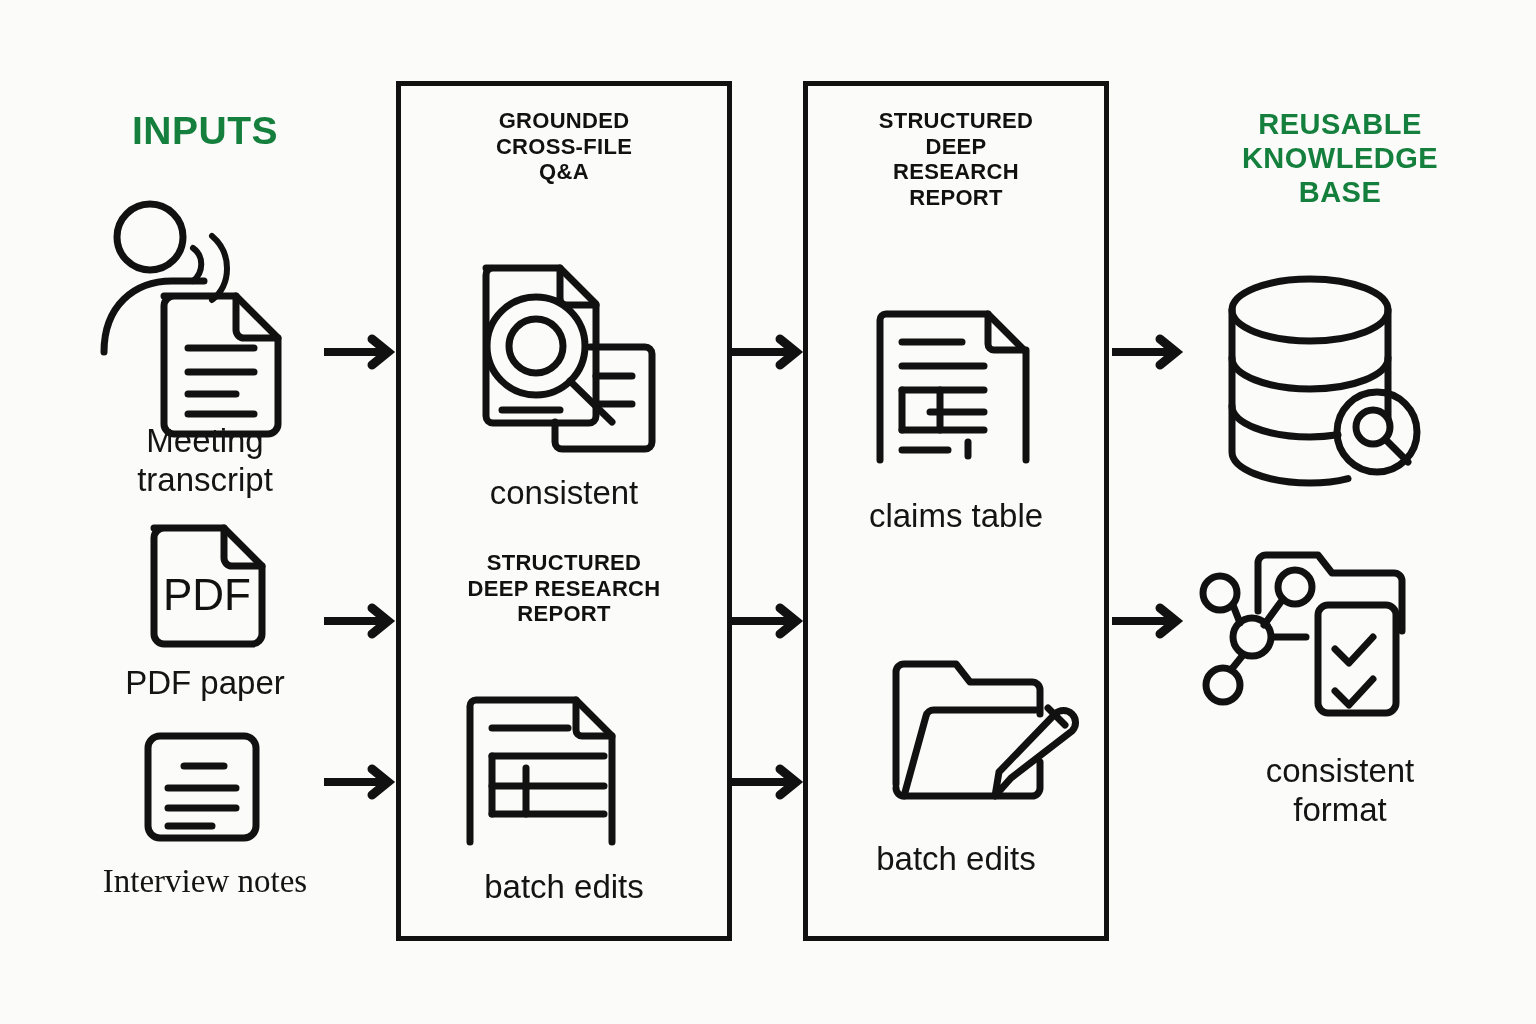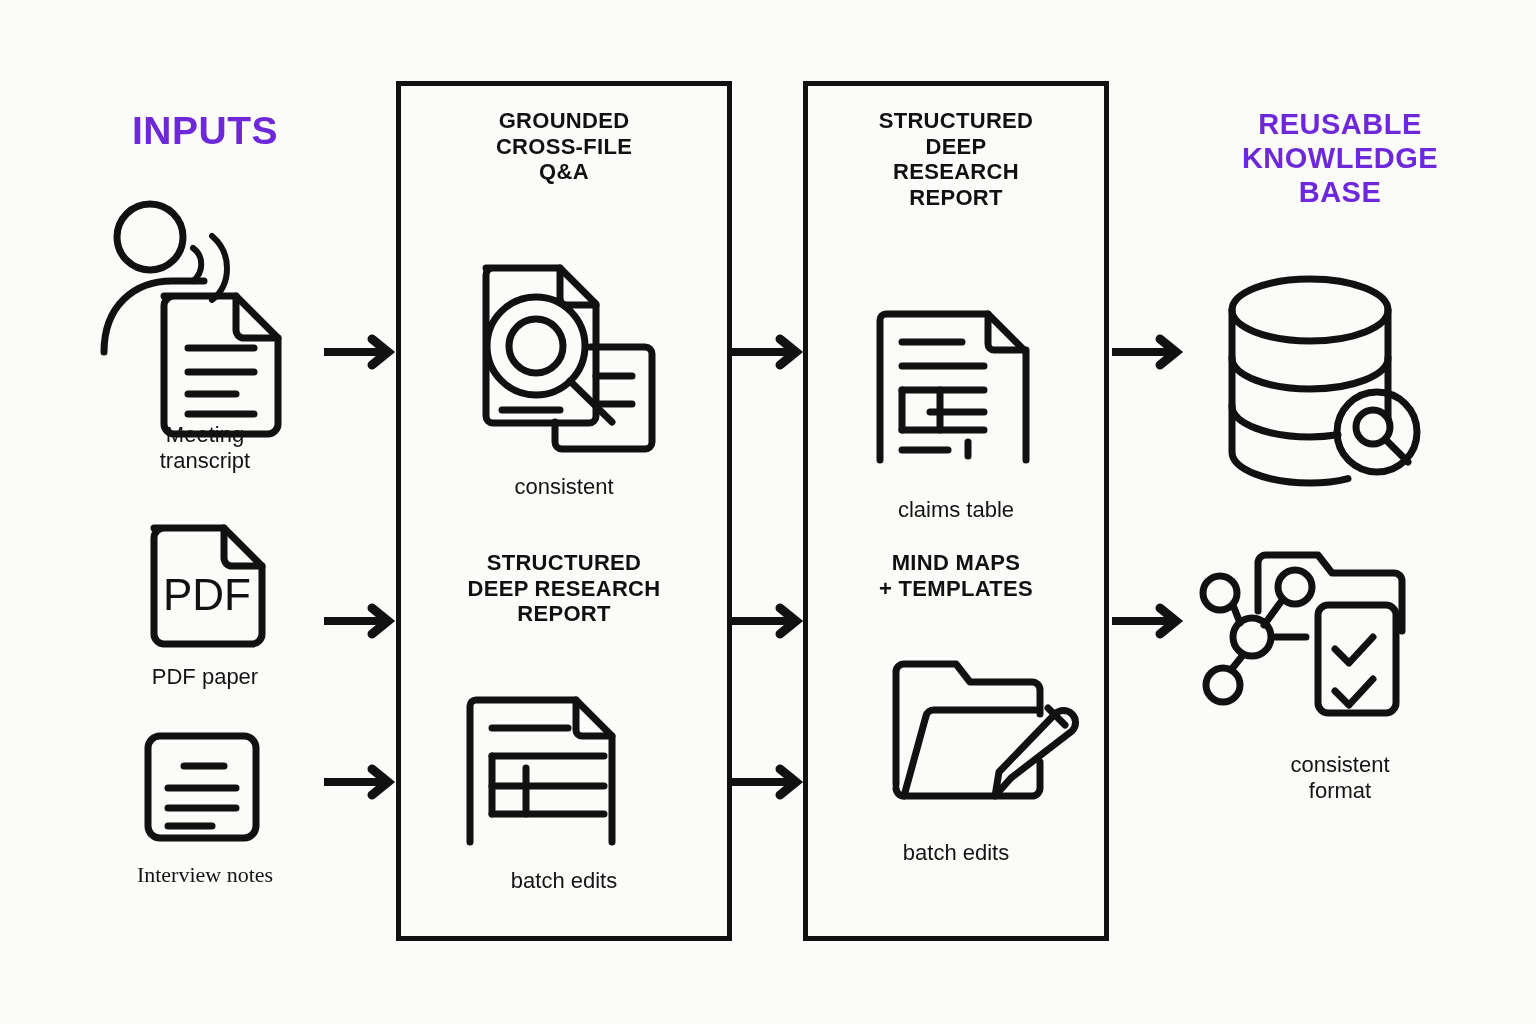--- a/index.html
+++ b/index.html
@@ -20,7 +20,7 @@
     letter-spacing:0.5px;
     text-align:center;
     line-height:1.17;
-    color:#6d28d9;
+    color:#15803d;
   }
   .title-inputs{font-size:39px;}
   .title-out{font-size:29px;}

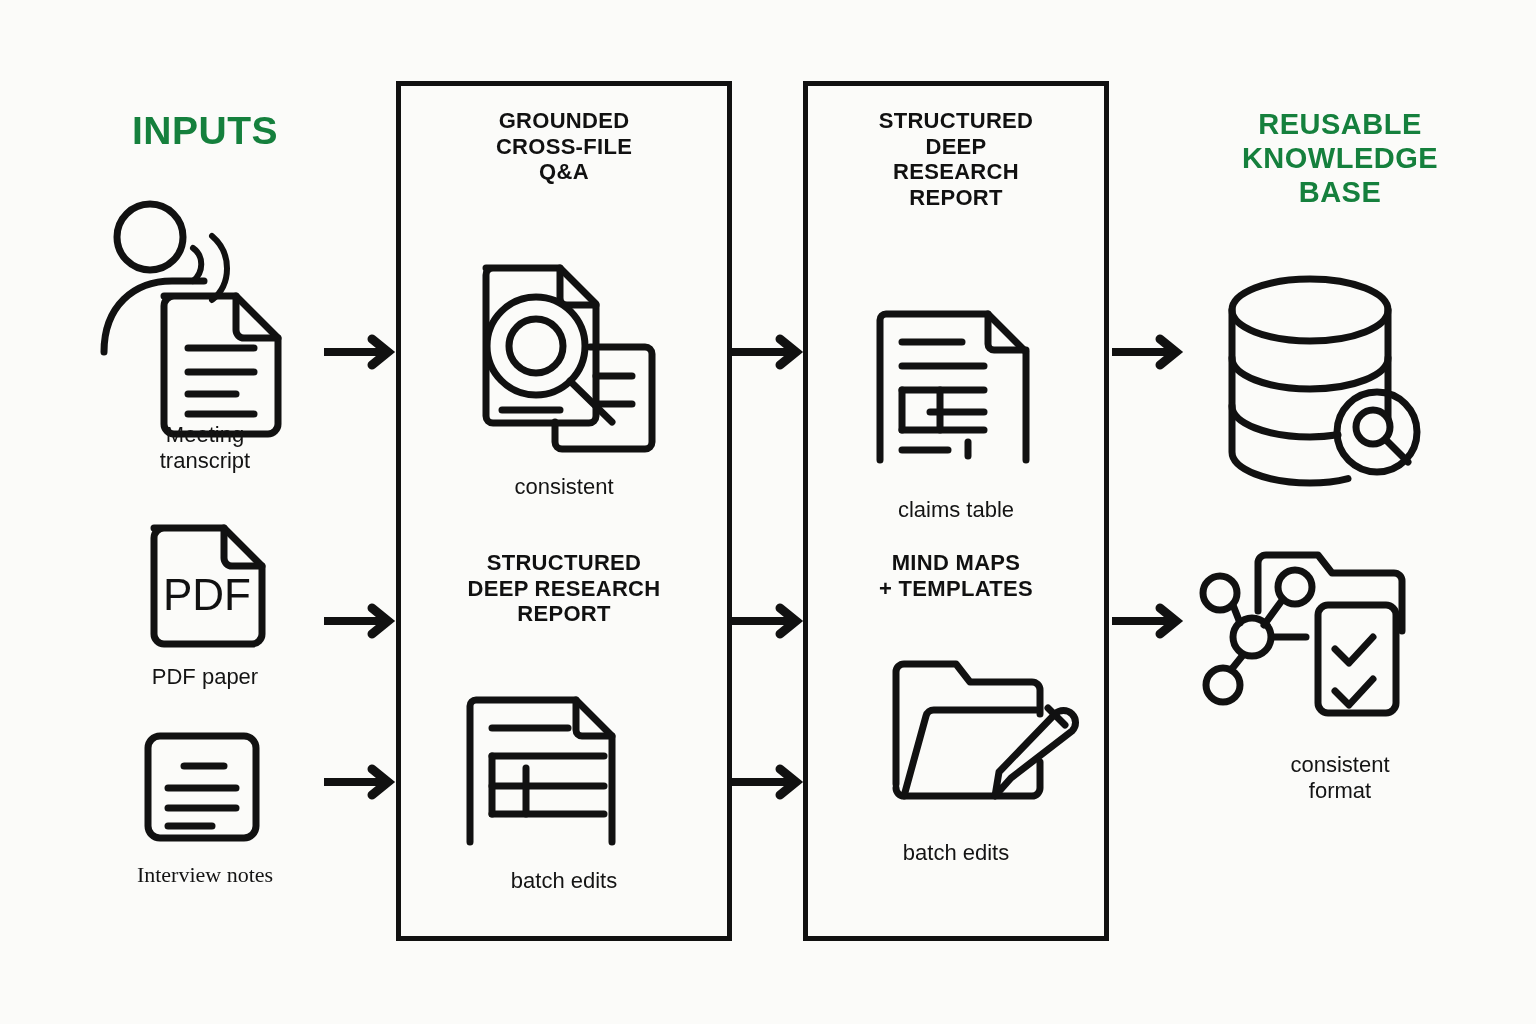--- a/index.html
+++ b/index.html
@@ -28,7 +28,7 @@
   
   .cap{
     text-align:center;
-    font-size:22px;
+    font-size:33px;
     line-height:1.18;
     color:#141414;
     font-weight:400;

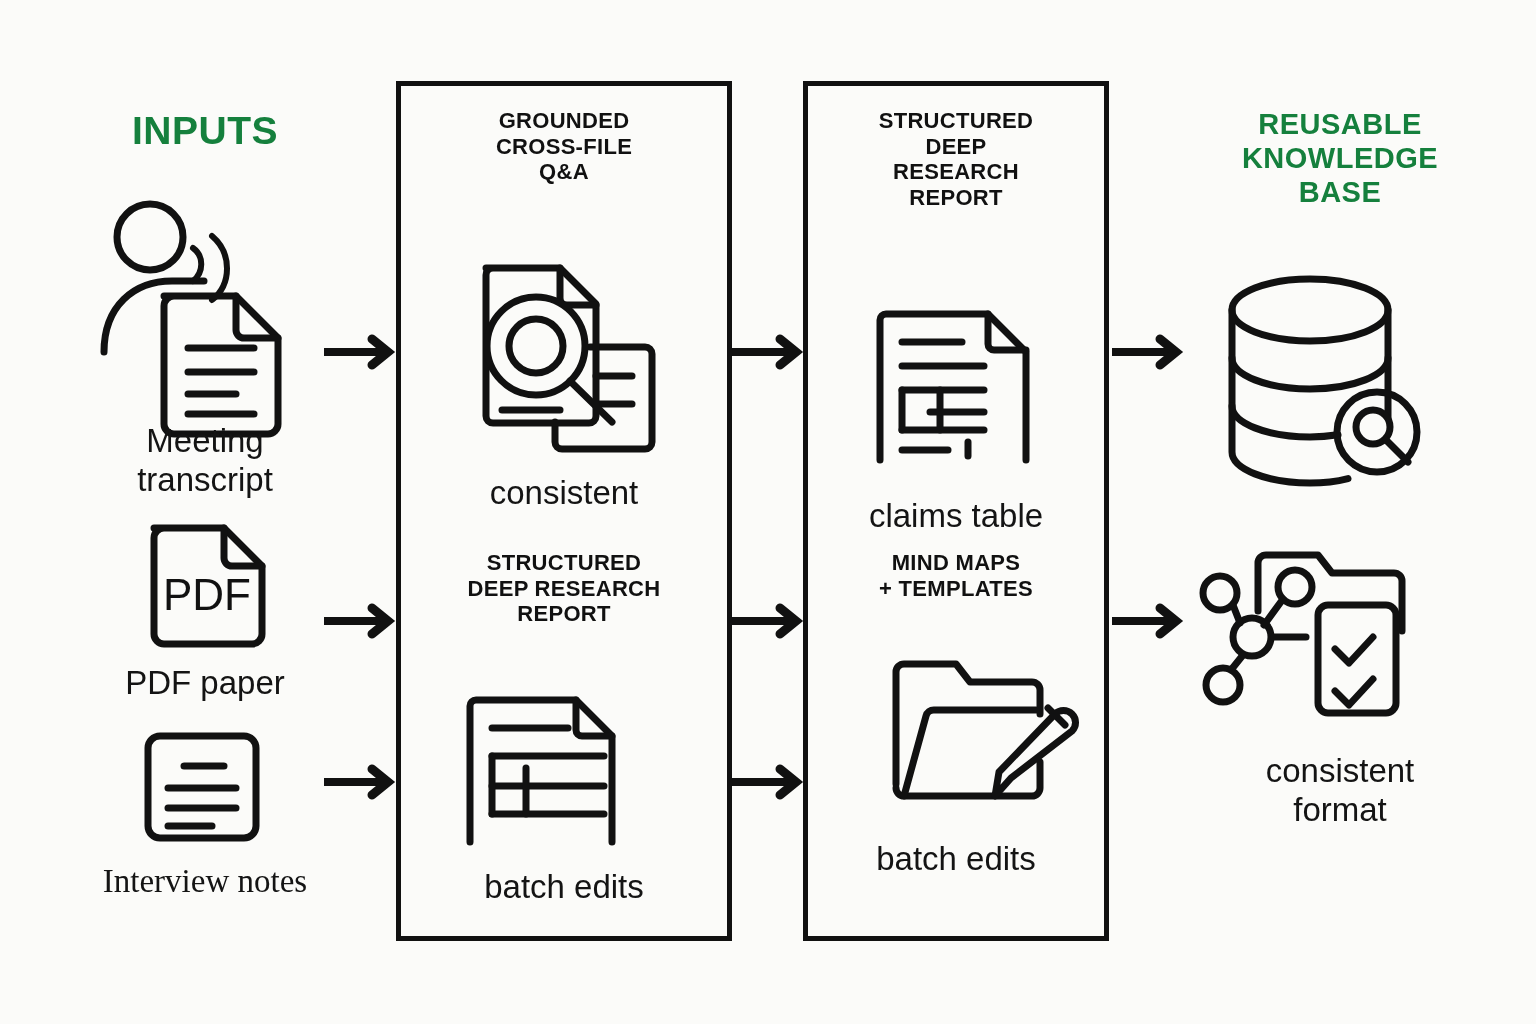--- a/index.html
+++ b/index.html
@@ -217,10 +217,6 @@
   </div>
   <div class="abs cap" style="left:812px;top:474px;width:288px;margin-top:23px;">claims table</div>
 
-  <div class="abs sub-title" style="left:806px;top:550px;width:300px;">
-    <div>MIND MAPS</div>
-    <div>+ TEMPLATES</div>
-  </div>
 
   <div class="abs" style="left:848px;top:654px;width:225px;height:160px;">
     <svg width="225" height="160" viewBox="0 0 225 160">

